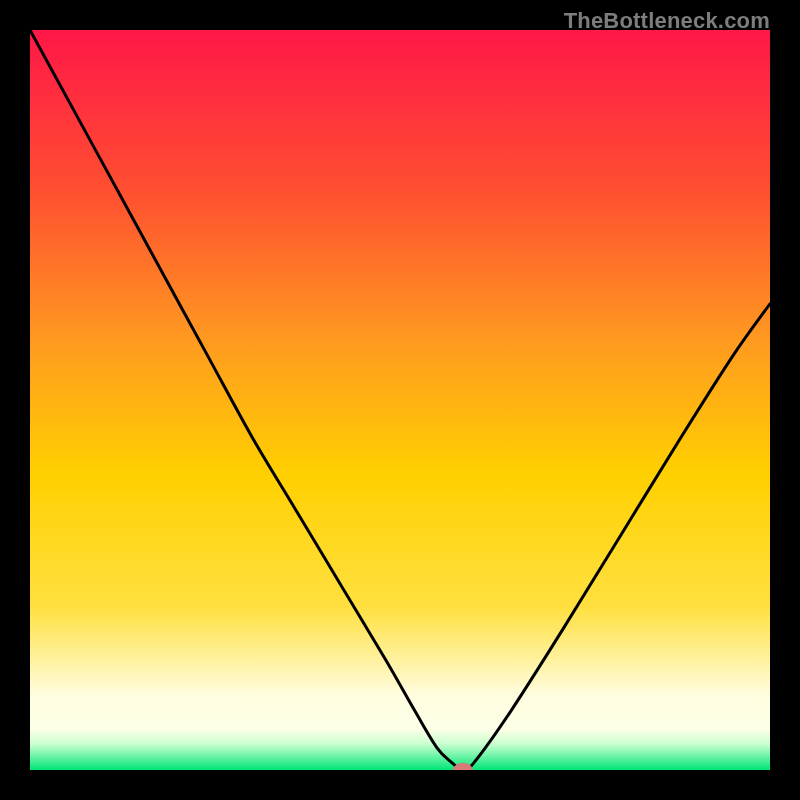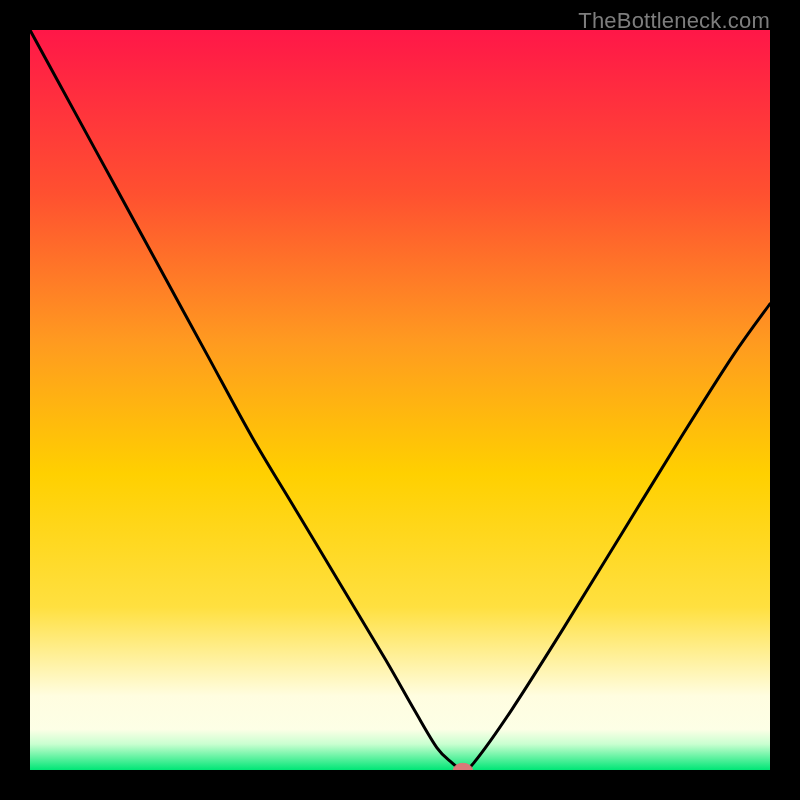--- a/index.html
+++ b/index.html
@@ -30,7 +30,7 @@
     right: 30px;
     color: #7d7d7d;
     font-size: 22px;
-    font-weight: 400;
+    font-weight: 700;
     letter-spacing: 0.2px;
     z-index: 5;
     text-align: center;

